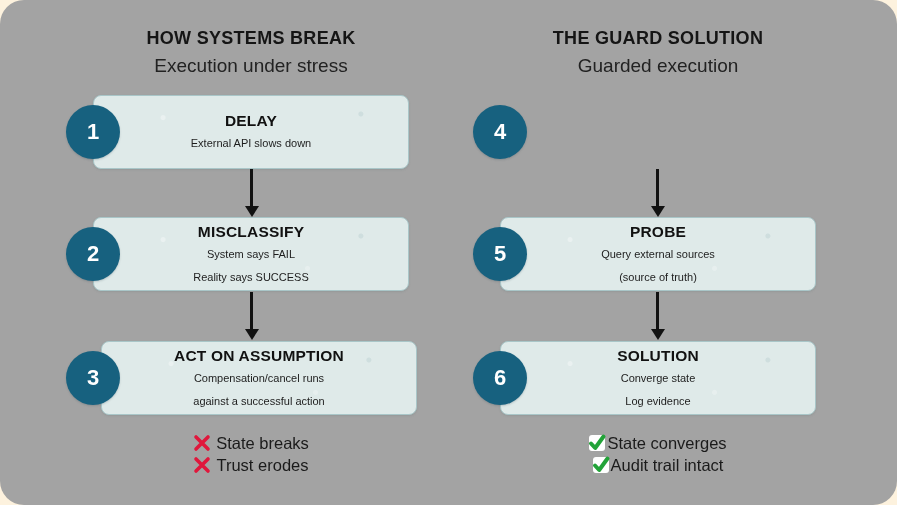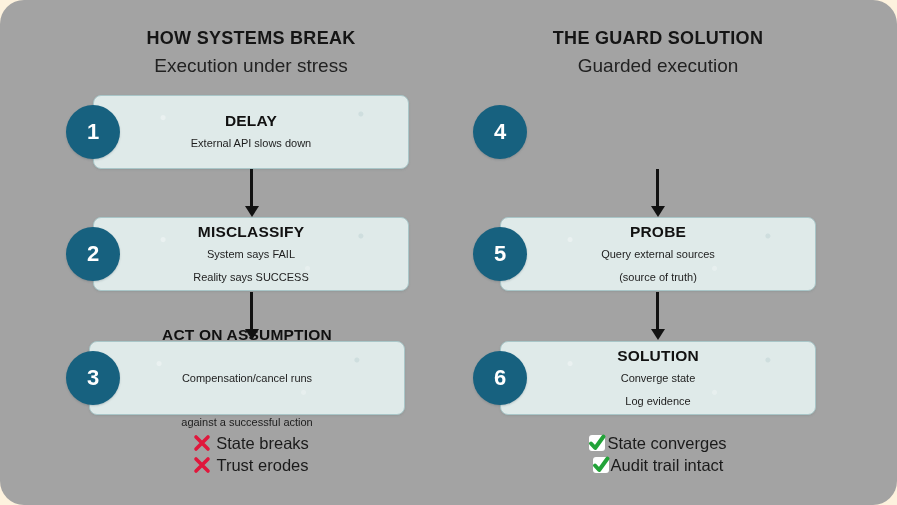--- a/index.html
+++ b/index.html
@@ -147,7 +147,7 @@
   <div class="arrow-line" style="left:250px;top:292px;height:38px;"></div>
   <div class="arrow-head" style="left:245px;top:329px;"></div>
 
-  <div class="step-box" style="left:89px;top:341px;gap:21px;">
+  <div class="step-box" style="left:101px;top:341px;">
     <div class="box-title">ACT ON ASSUMPTION</div>
     <div class="box-line">Compensation/cancel runs</div>
     <div class="box-line">against a successful action</div>

